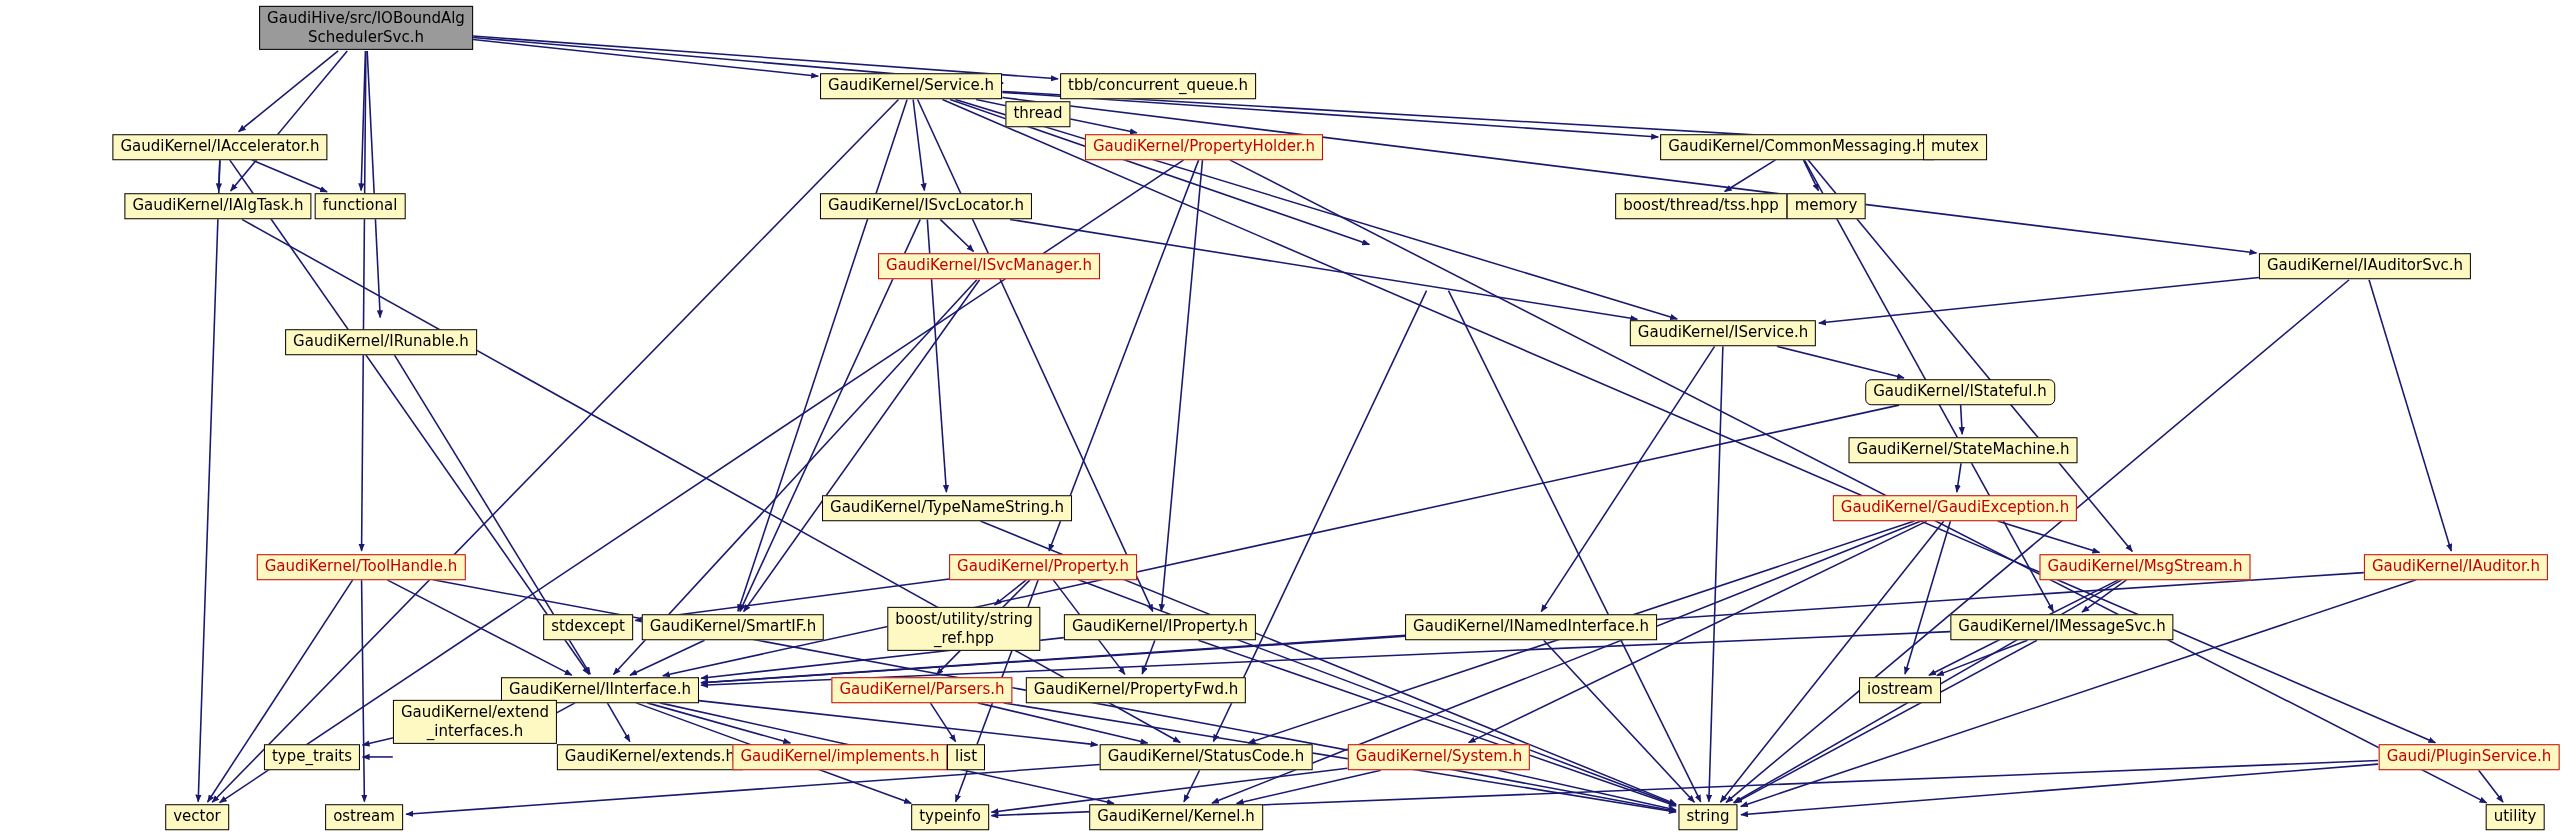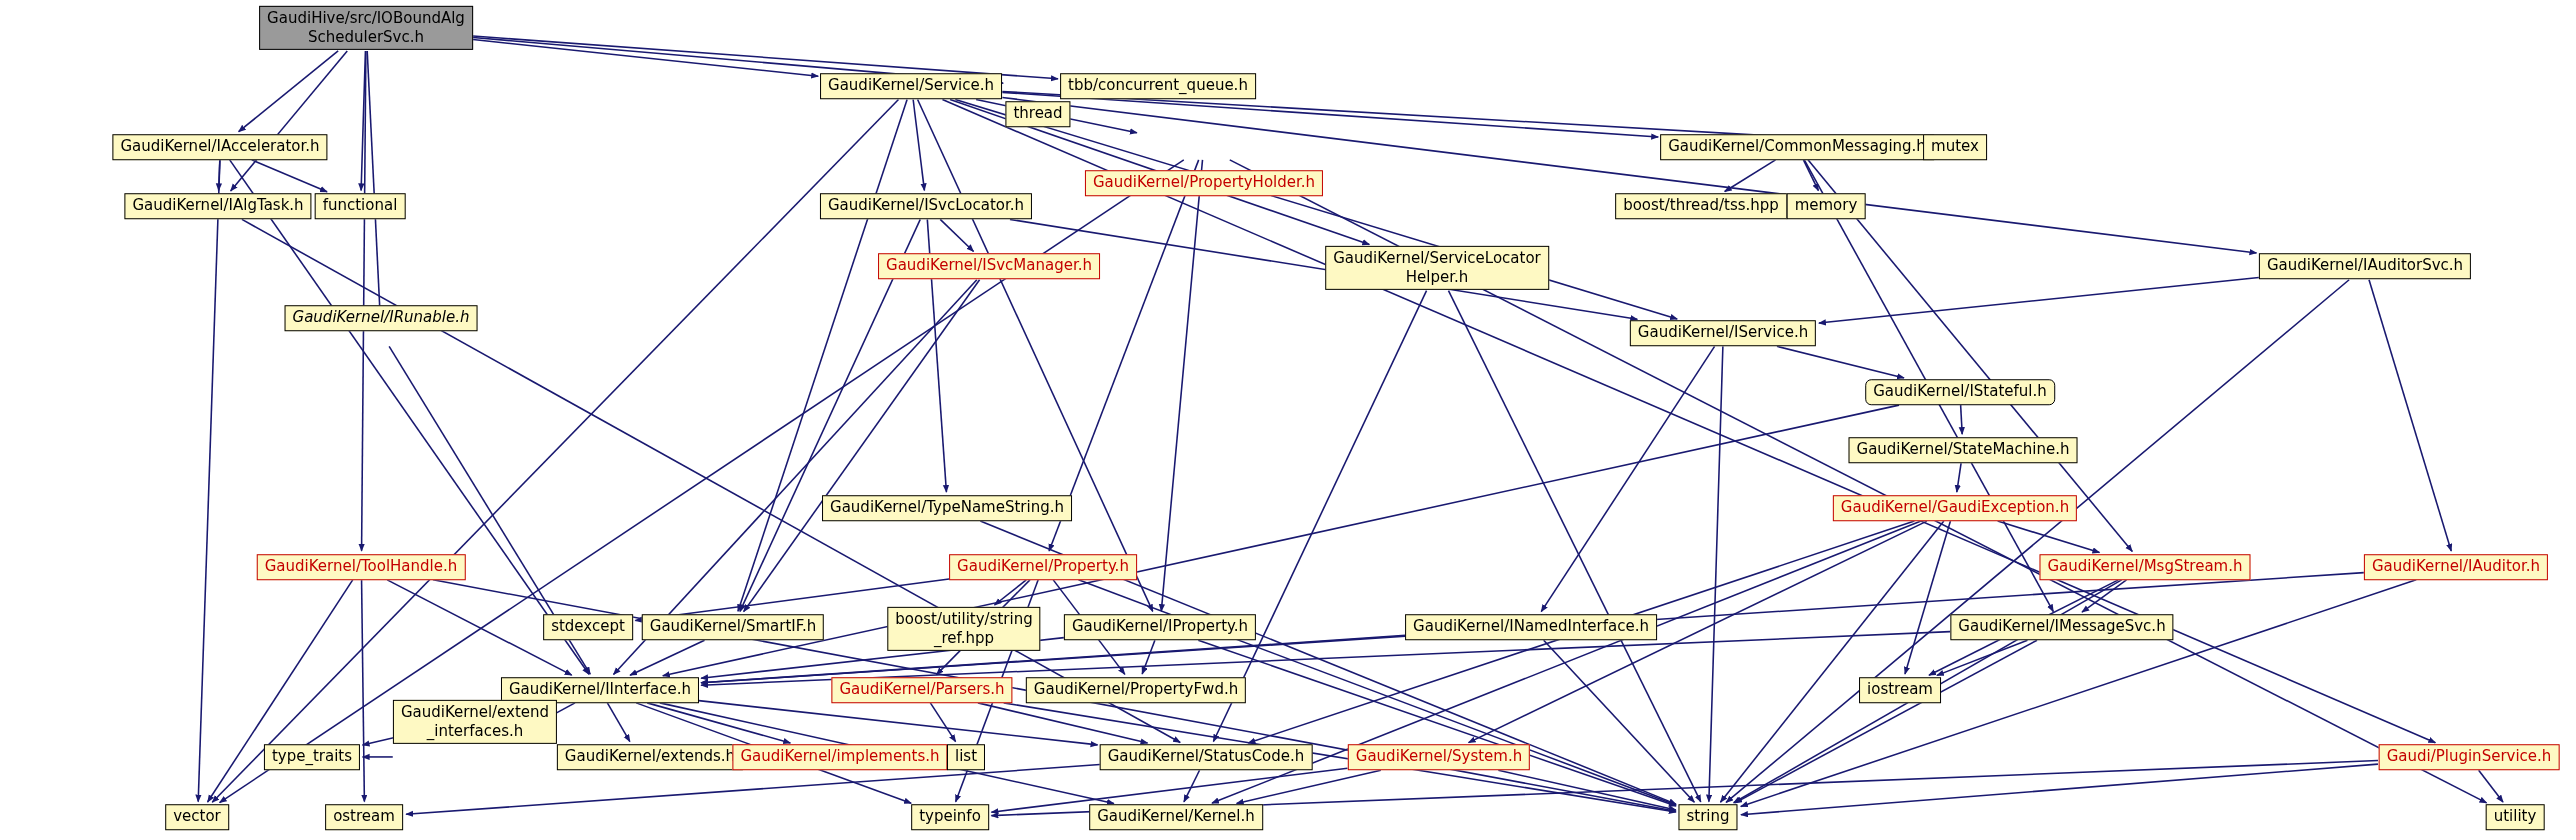--- a/index.html
+++ b/index.html
@@ -170,7 +170,7 @@
     <div class="node" style="left: 220px; top: 147px;">
       <div>GaudiKernel/IAccelerator.h</div>
     </div>
-    <div class="node red" style="left: 1204px; top: 147px; margin-top: 36px;">
+    <div class="node red" style="left: 1204px; top: 147px;">
       <div>GaudiKernel/PropertyHolder.h</div>
     </div>
     <div class="node" style="left: 1797px; top: 147px;">

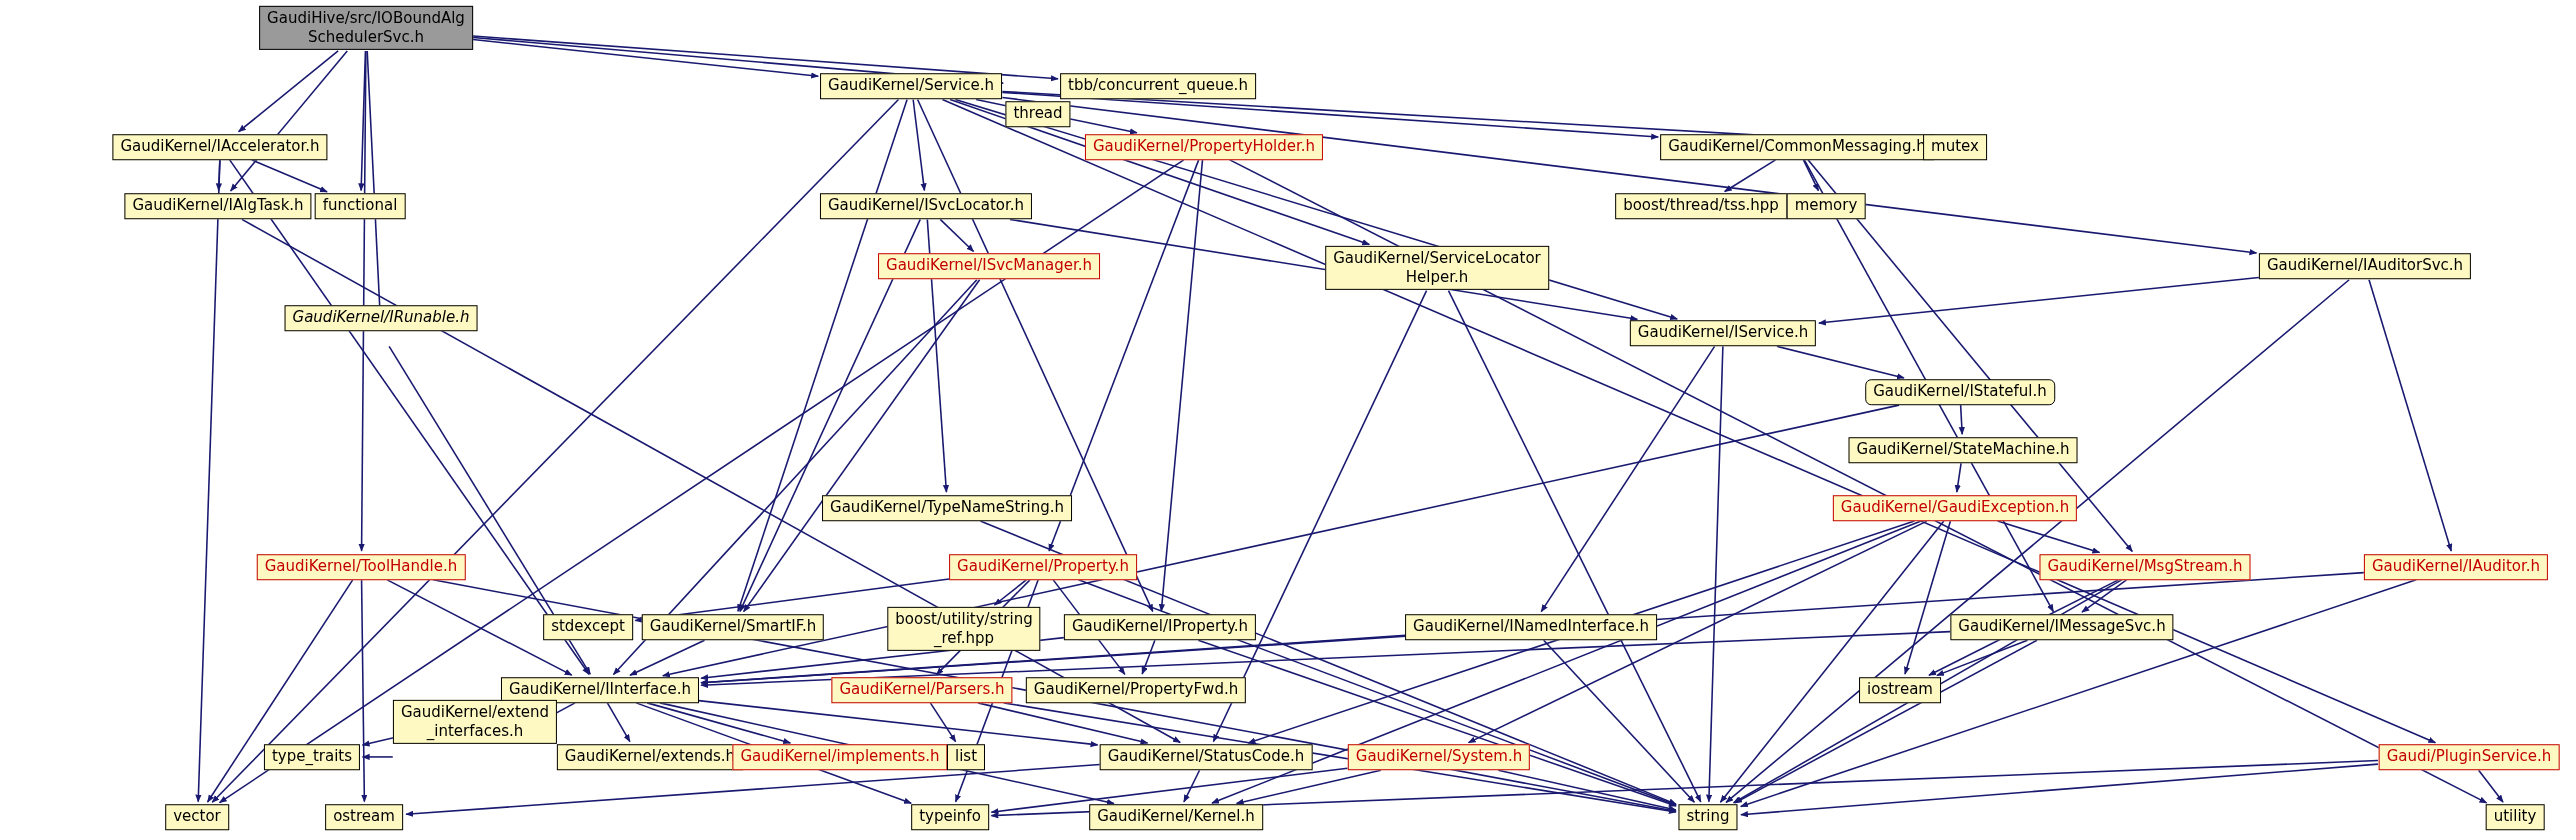--- a/index.html
+++ b/index.html
@@ -197,10 +197,6 @@
     <div class="node red" style="left: 989px; top: 266px;">
       <div>GaudiKernel/ISvcManager.h</div>
     </div>
-    <div class="node" style="left: 1437px; top: 268px;">
-      <div>GaudiKernel/ServiceLocator</div>
-      <div>Helper.h</div>
-    </div>
     <div class="node" style="left: 2365px; top: 266px;">
       <div>GaudiKernel/IAuditorSvc.h</div>
     </div>

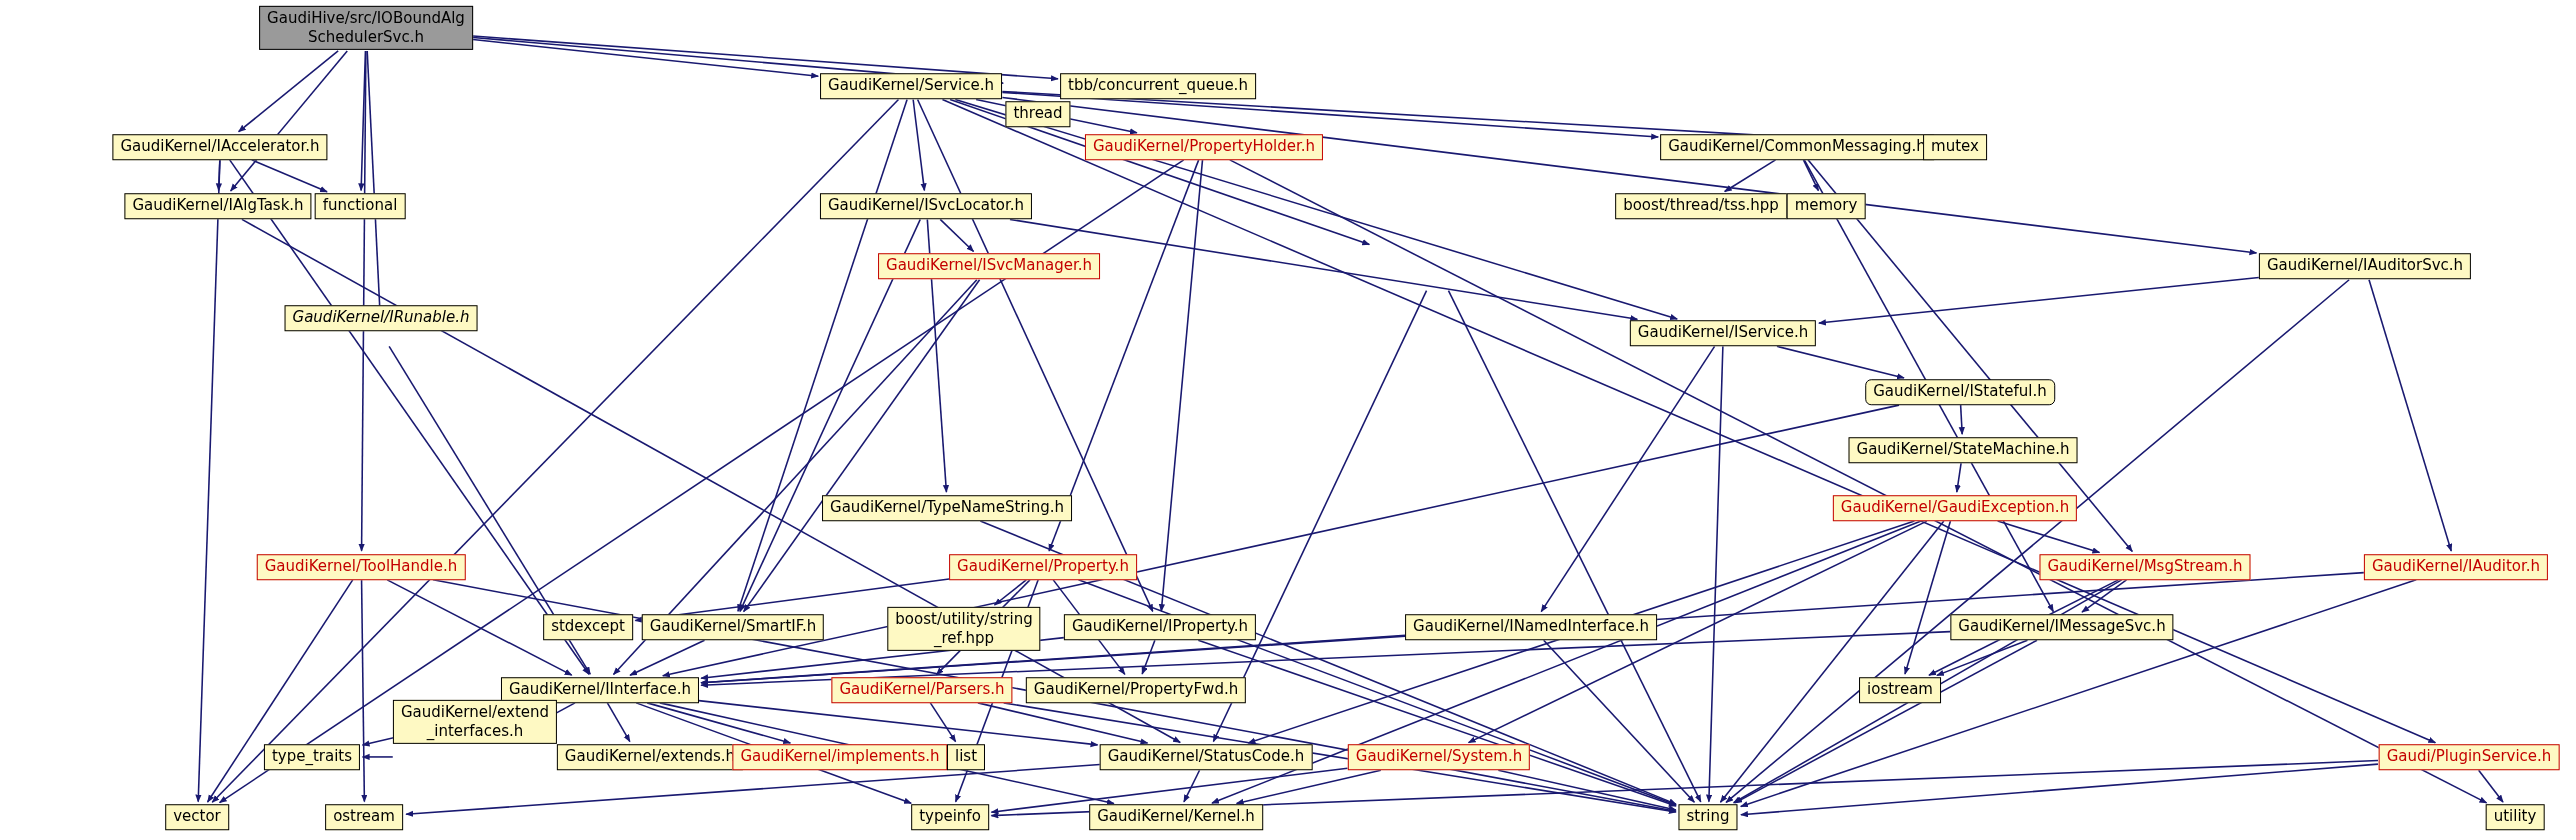--- a/index.html
+++ b/index.html
@@ -200,7 +200,7 @@
     <div class="node" style="left: 2365px; top: 266px;">
       <div>GaudiKernel/IAuditorSvc.h</div>
     </div>
-    <div class="node" style="left: 381px; top: 318px; font-style: italic;">
+    <div class="node" style="left: 381px; top: 342px;">
       <div>GaudiKernel/IRunable.h</div>
     </div>
     <div class="node" style="left: 1723px; top: 333px;">

